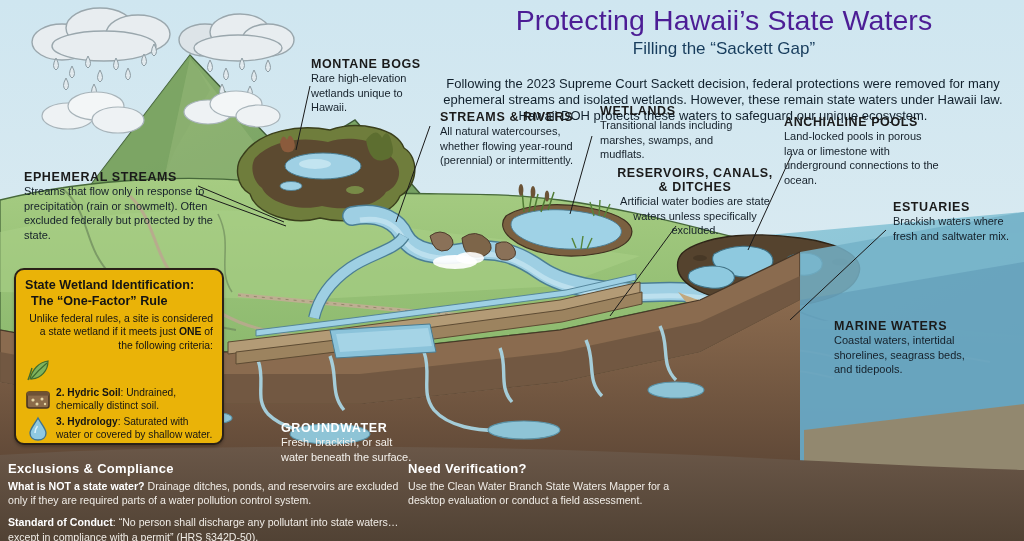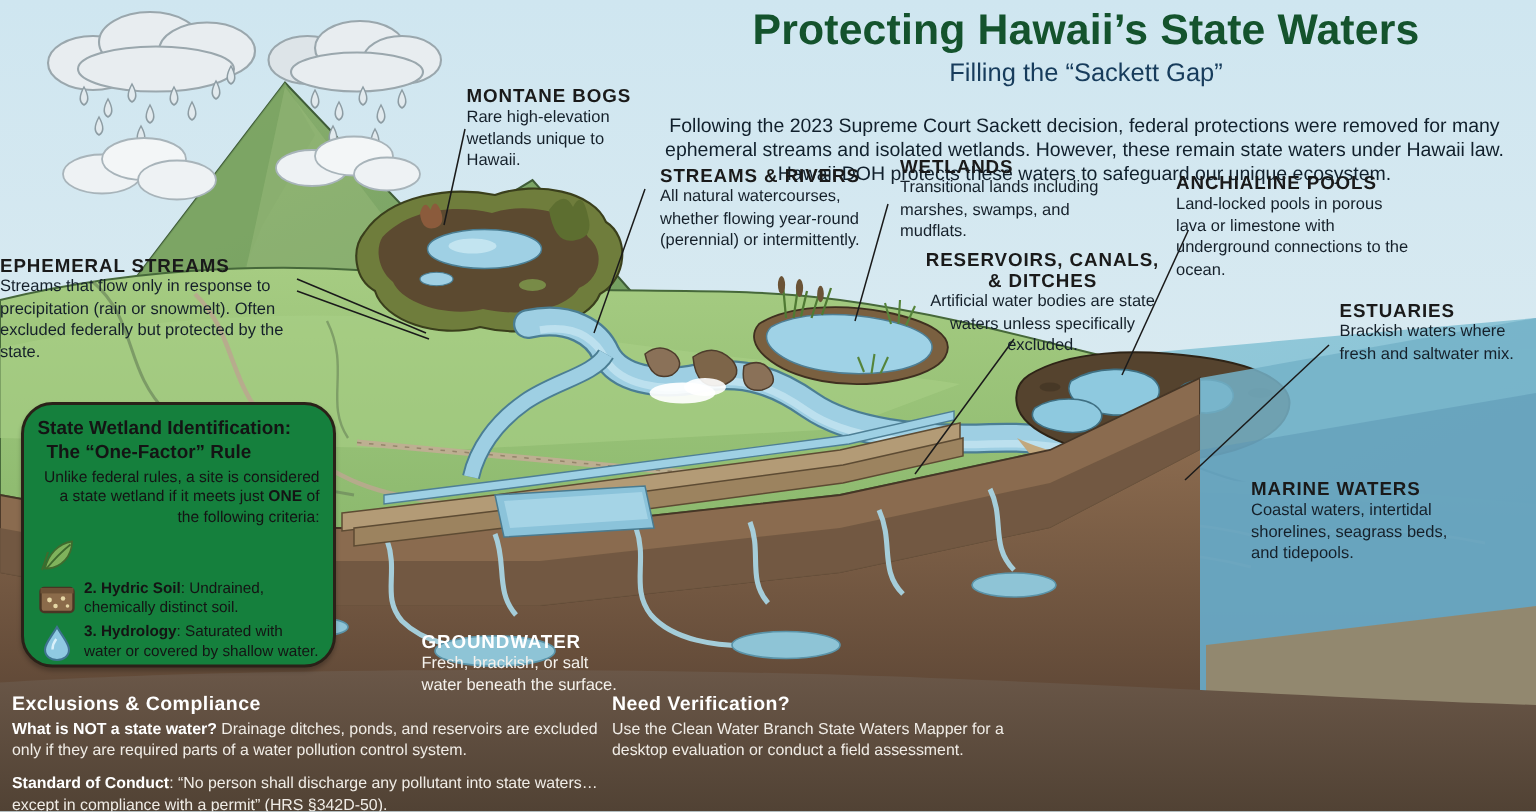--- a/index.html
+++ b/index.html
@@ -28,7 +28,7 @@
   
   #title-wrap { position:absolute; right:10px; top:4px; width:580px; text-align:center; }
   #title {
-    font-size:28.5px; font-weight:bold; color:#14532d;
+    font-size:28.5px; font-weight:normal; color:#4c1d95;
     letter-spacing:.1px; line-height:33px;
   }
   #subtitle {

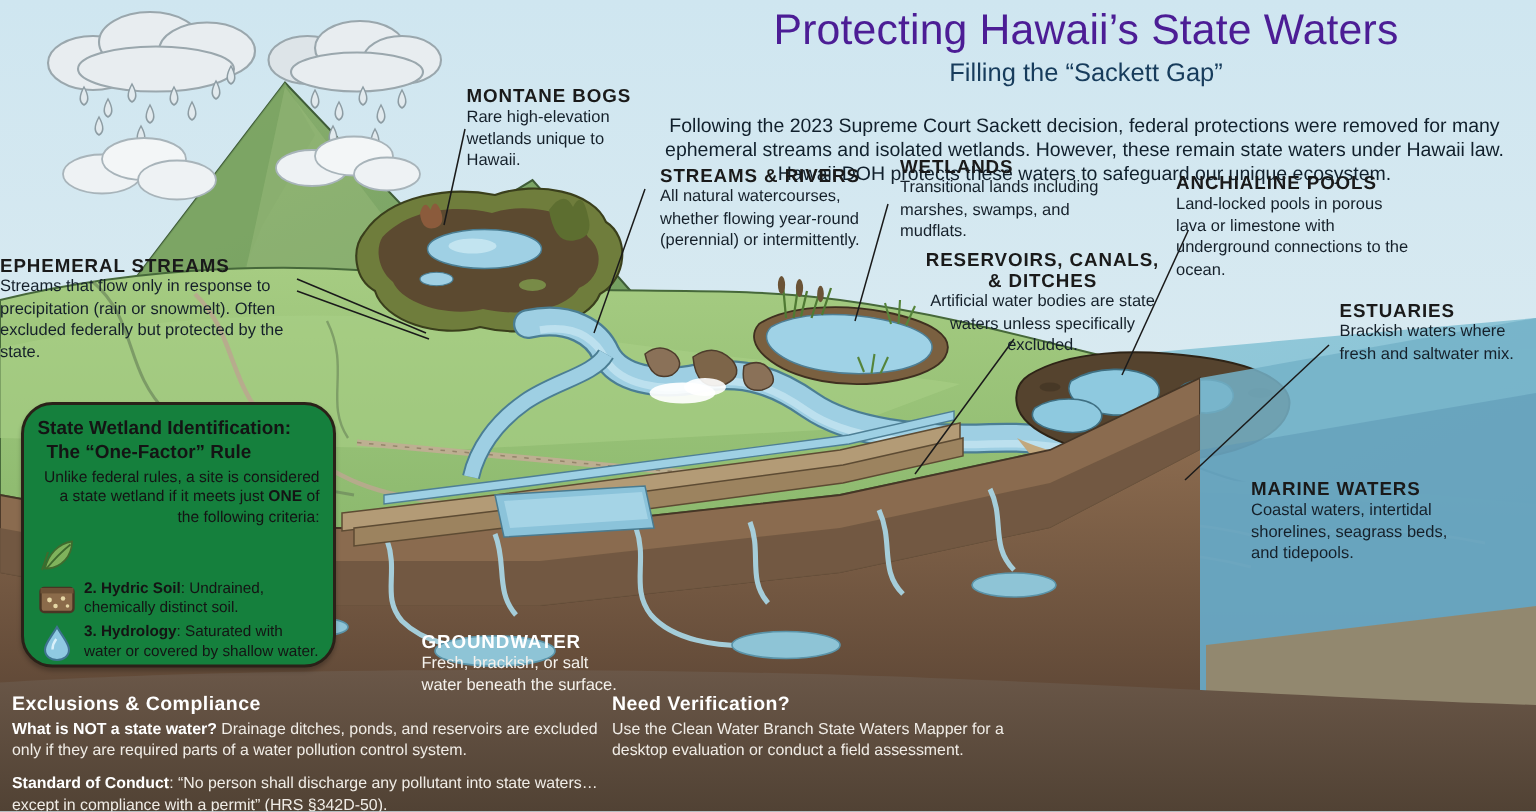--- a/index.html
+++ b/index.html
@@ -326,7 +326,7 @@
     <div id="intro">Following the 2023 Supreme Court Sackett decision, federal protections were removed for many ephemeral streams and isolated wetlands. However, these remain state waters under Hawaii law. Hawaii DOH protects these waters to safeguard our unique ecosystem.</div>
   </div>
 
-  <div class="lbl" style="left:0; top:170px; width:200px;">
+  <div class="lbl" style="left:24px; top:170px; width:200px;">
     <div class="hd">EPHEMERAL STREAMS</div>
     <div class="bd">Streams that flow only in response to precipitation (rain or snowmelt). Often excluded federally but protected by the state.</div>
   </div>

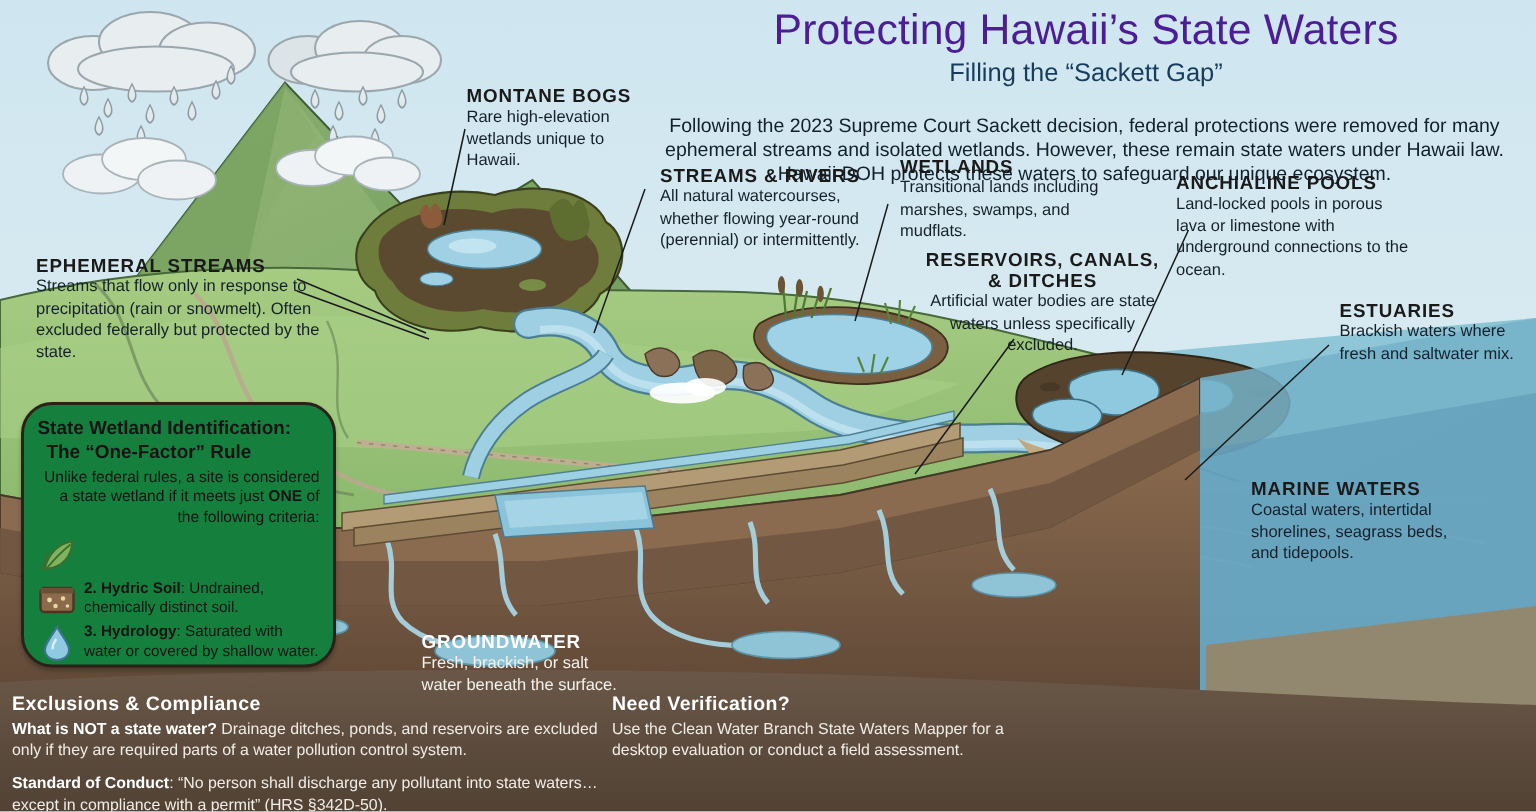--- a/index.html
+++ b/index.html
@@ -42,7 +42,7 @@
   
   #card {
     position:absolute; left:14px; top:268px; width:210px; height:177px;
-    background:#15803d; border:2.5px solid #2a2118; border-radius:21px;
+    background:#eab308; border:2.5px solid #2a2118; border-radius:10px;
     padding:8px 9px 6px 9px;
     box-shadow:0 2px 3px rgba(0,0,0,.25);
   }

